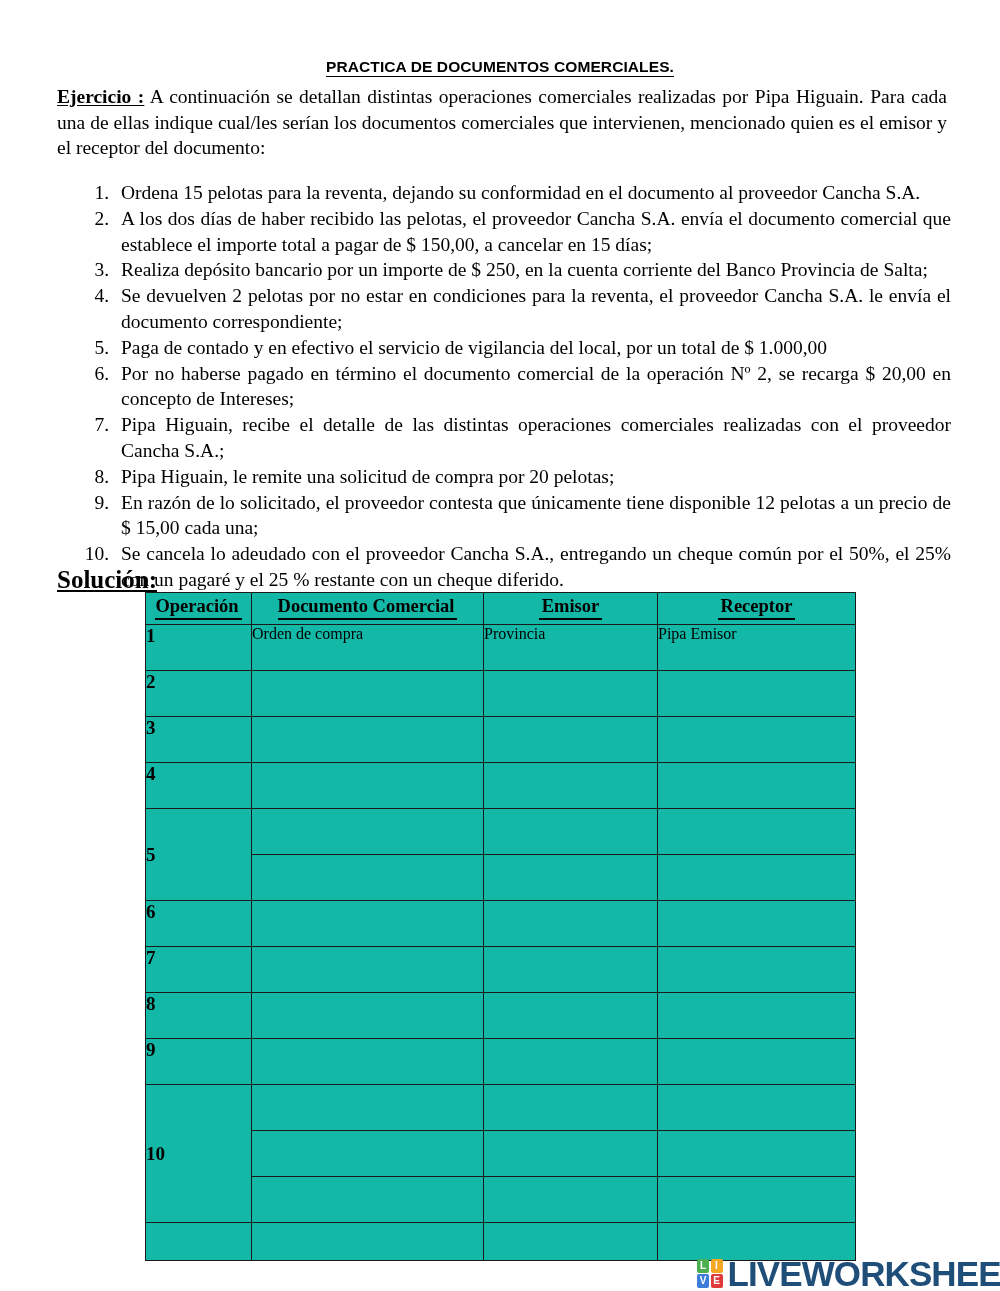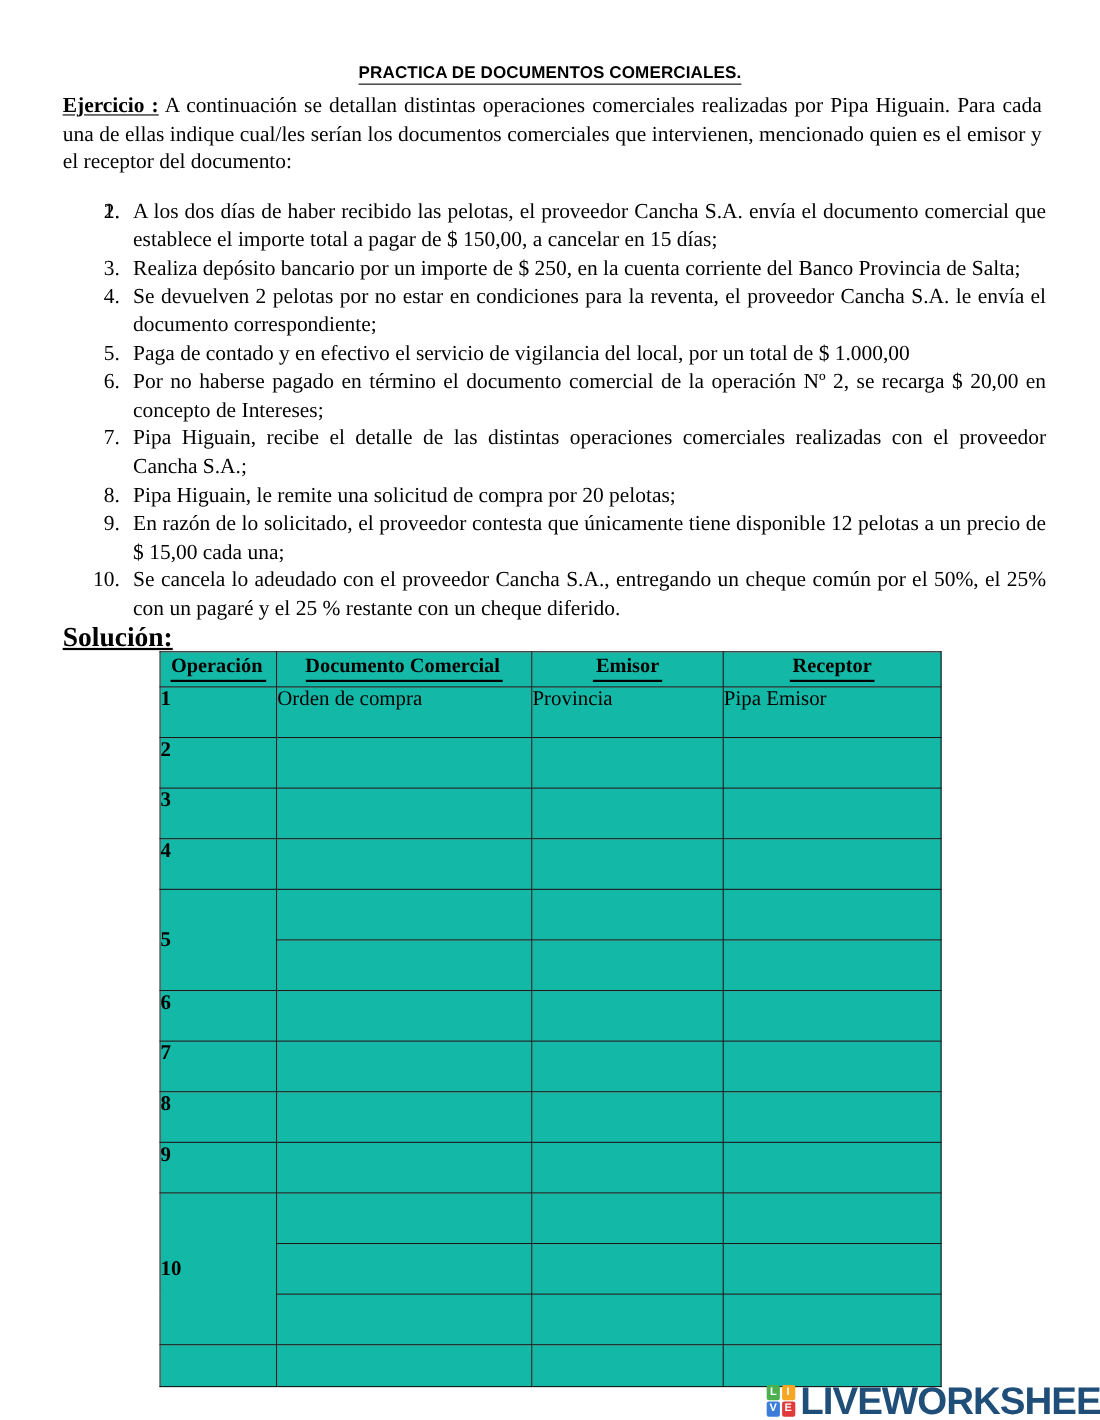--- a/index.html
+++ b/index.html
@@ -211,7 +211,7 @@
   </div>
 
   <ol class="op-list" id="op-list">
-      <li><span class="num">1.</span></li>
+      <li><span class="num">1.</span><span>Ordena 15 pelotas para la reventa, dejando su conformidad en el documento al proveedor Cancha S.A.</span></li>
       <li><span class="num">2.</span><span>A los dos días de haber recibido las pelotas, el  proveedor Cancha S.A. envía el documento comercial que establece el importe total a pagar de  $ 150,00, a cancelar en  15 días;</span></li>
       <li><span class="num">3.</span><span>Realiza depósito bancario por un importe de $ 250, en la cuenta corriente del Banco Provincia de Salta;</span></li>
       <li><span class="num">4.</span><span>Se devuelven 2 pelotas por no estar en condiciones para la reventa, el proveedor Cancha S.A. le envía el documento correspondiente;</span></li>

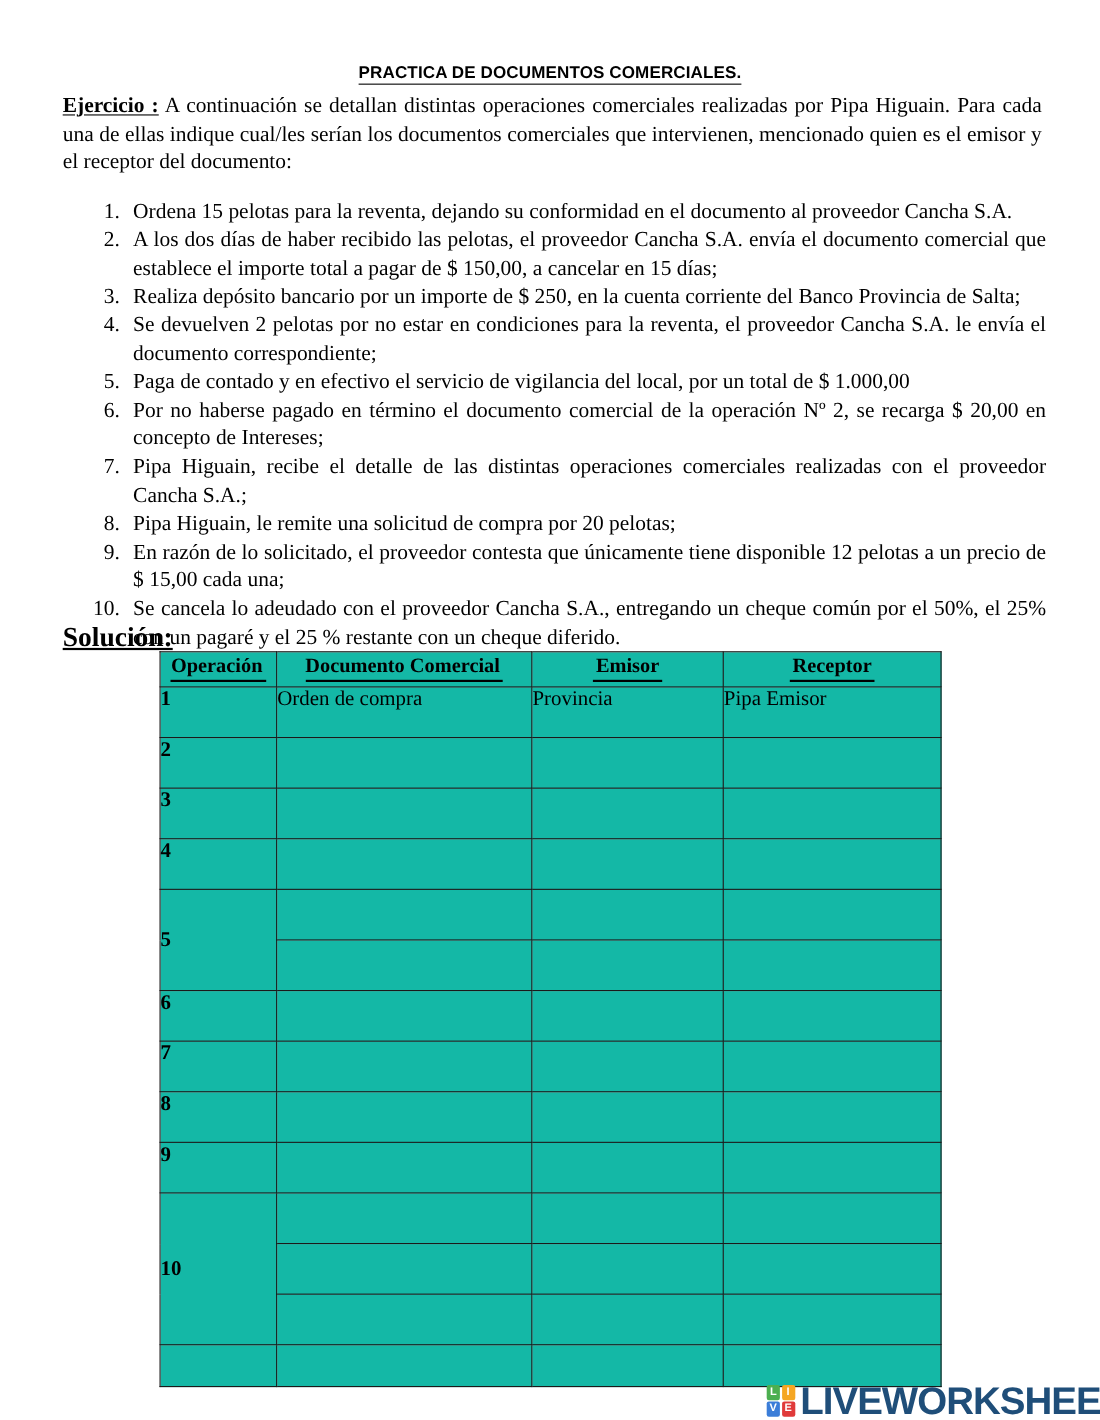--- a/index.html
+++ b/index.html
@@ -144,7 +144,7 @@
 
   td.cell {
     height: 45px;
-    font-size: 19px;
+    font-size: 16px;
     padding: 0 0 4px 11px;
     vertical-align: bottom;
   }

